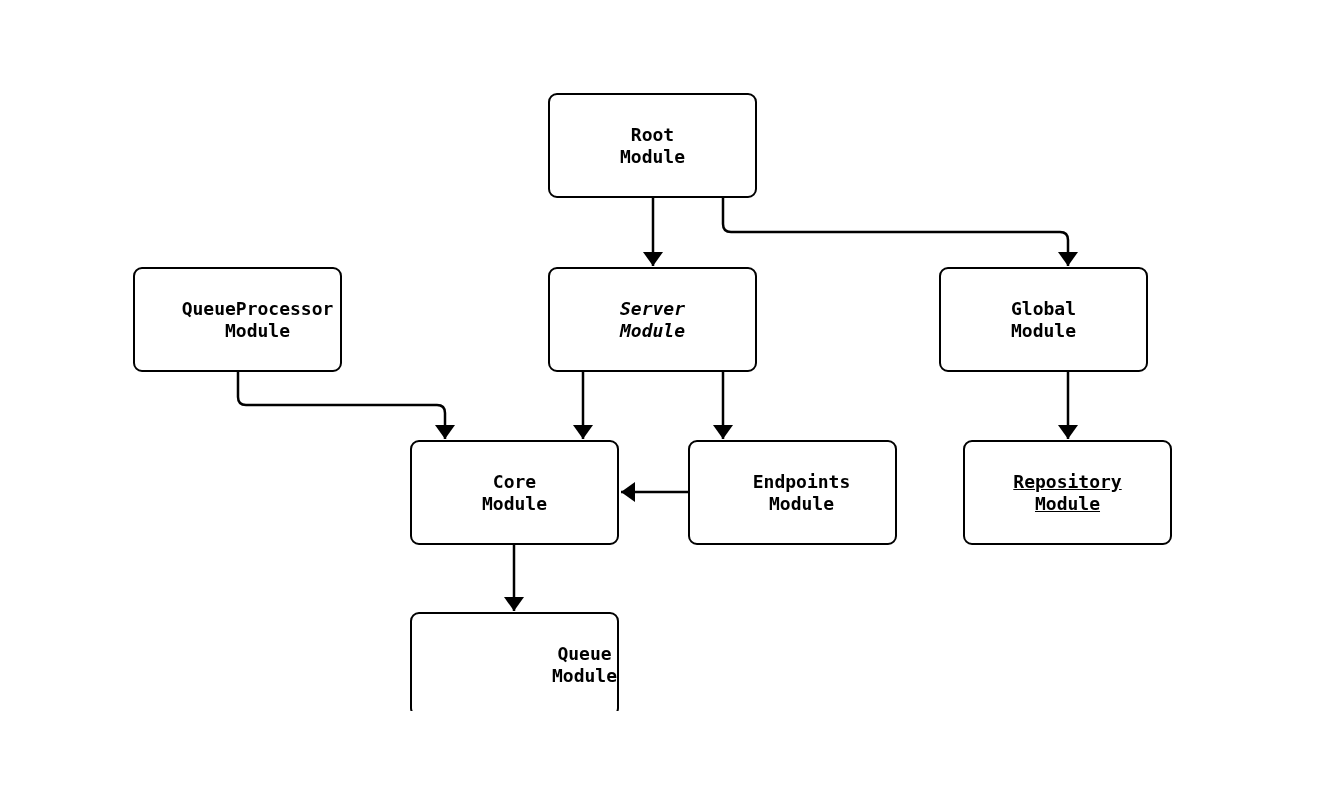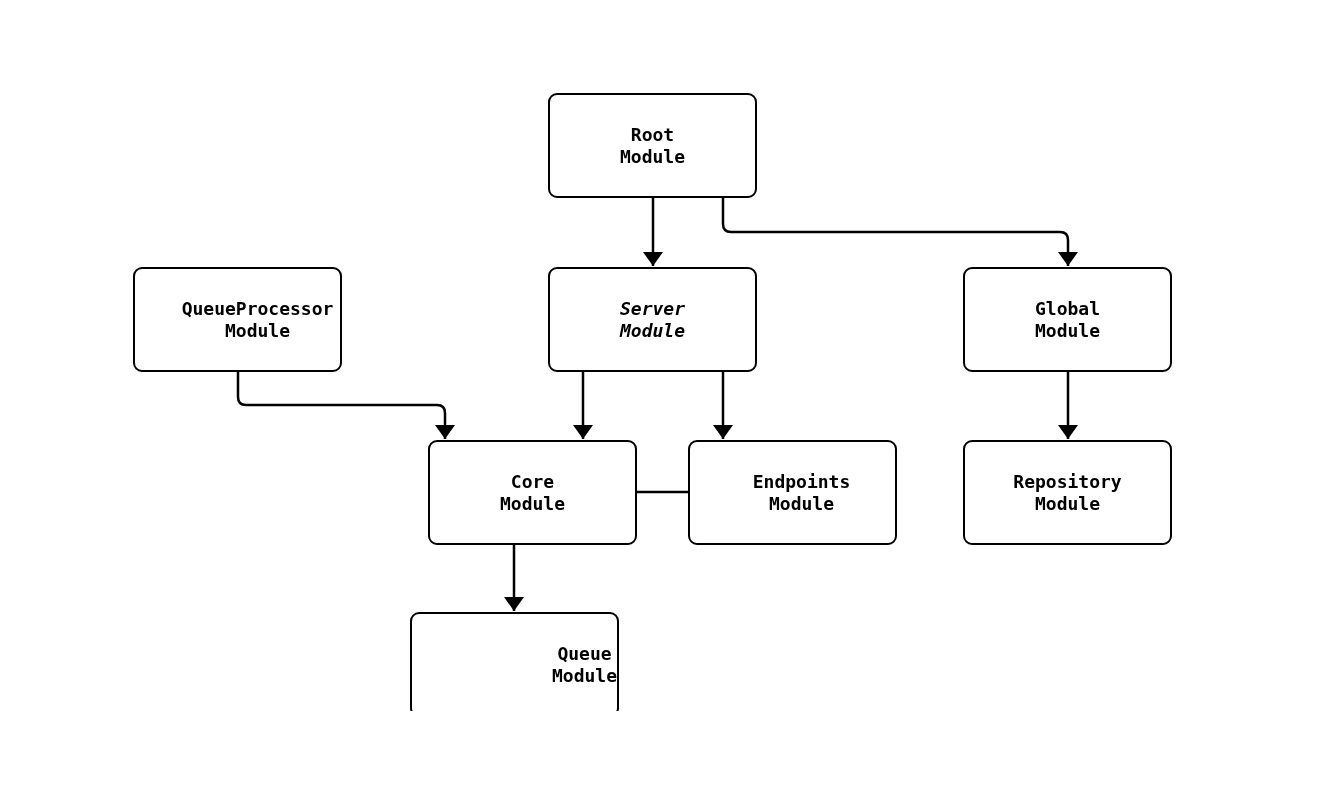--- a/index.html
+++ b/index.html
@@ -50,7 +50,7 @@
   .n-root          { left: 548px; top: 93px;  }
   .n-queueprocessor{ left: 133px; top: 267px; padding-left: 40px; }
   .n-server        { left: 548px; top: 267px; font-style: italic; }
-  .n-global        { left: 963px; top: 267px; }
+  .n-global        { left: 939px; top: 267px; }
   .n-core          { left: 428px; top: 440px; }
   .n-endpoints     { left: 688px; top: 440px; padding-left: 18px; }
   .n-repository    { left: 963px; top: 440px; }

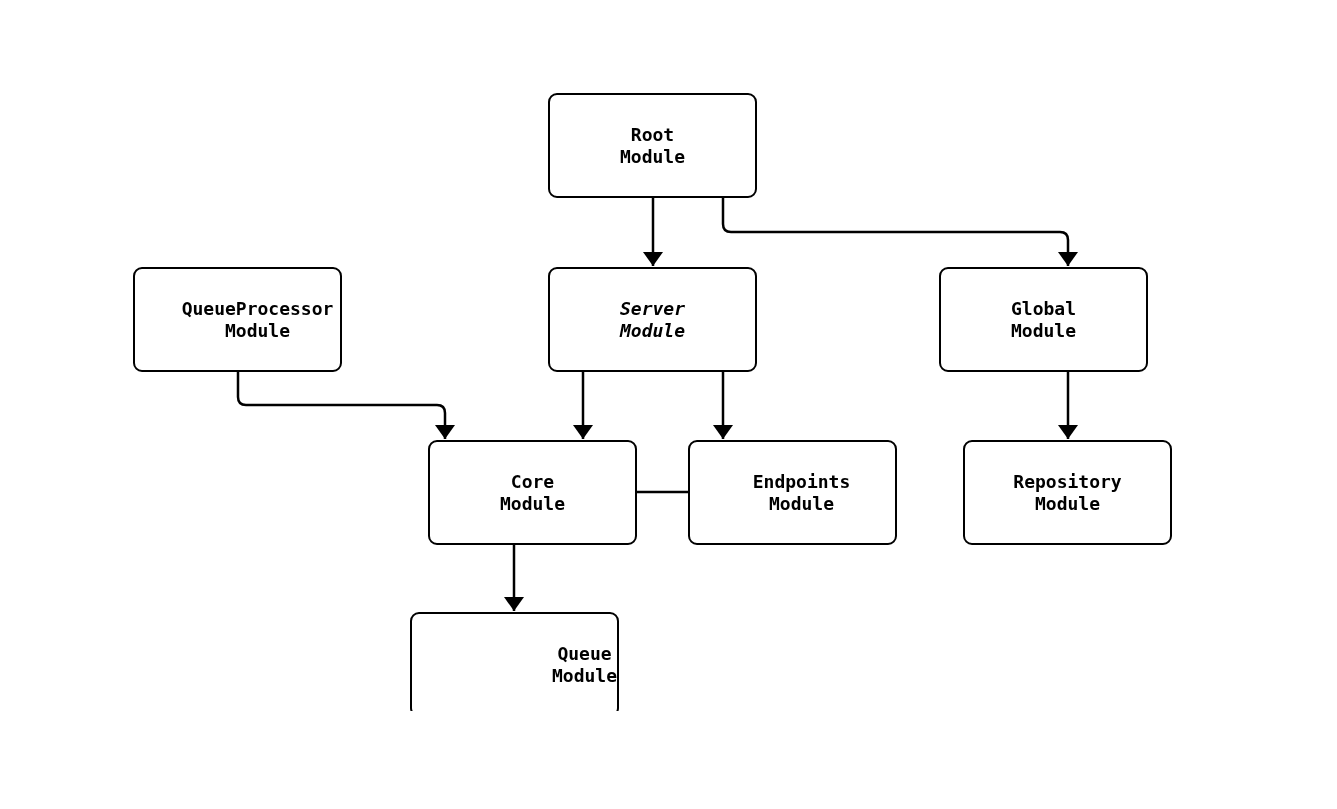--- a/index.html
+++ b/index.html
@@ -51,7 +51,7 @@
   .n-queueprocessor{ left: 133px; top: 267px; padding-left: 40px; }
   .n-server        { left: 548px; top: 267px; font-style: italic; }
   .n-global        { left: 939px; top: 267px; }
-  .n-core          { left: 428px; top: 440px; }
+  .n-core          { left: 410px; top: 440px; }
   .n-endpoints     { left: 688px; top: 440px; padding-left: 18px; }
   .n-repository    { left: 963px; top: 440px; }
   .n-queue         { left: 410px; top: 612px; justify-content: flex-end; }

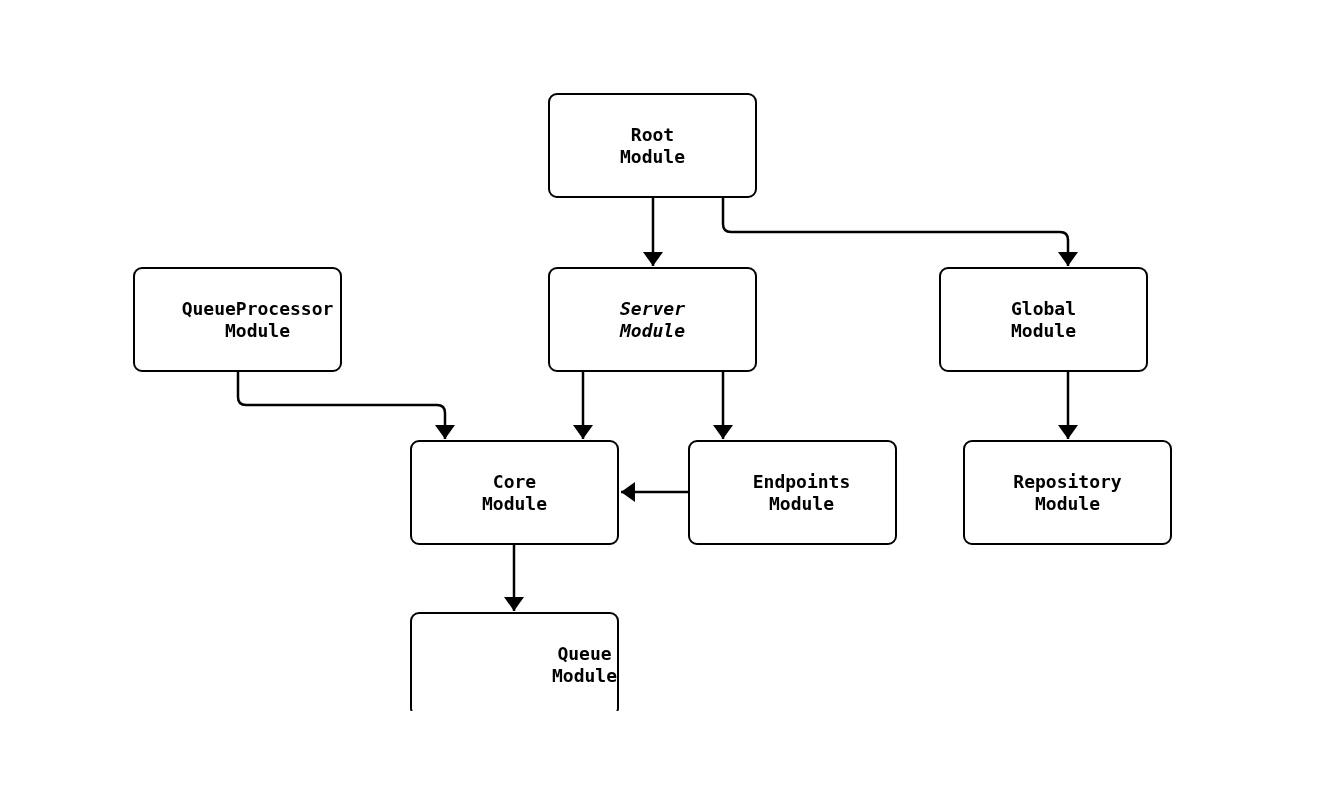--- a/index.html
+++ b/index.html
@@ -53,7 +53,7 @@
   .n-global        { left: 939px; top: 267px; }
   .n-core          { left: 410px; top: 440px; }
   .n-endpoints     { left: 688px; top: 440px; padding-left: 18px; }
-  .n-repository    { left: 963px; top: 440px; }
+  .n-repository    { left: 963px; top: 440px; text-decoration: underline; }
   .n-queue         { left: 410px; top: 612px; justify-content: flex-end; }
 </style>
 </head>

